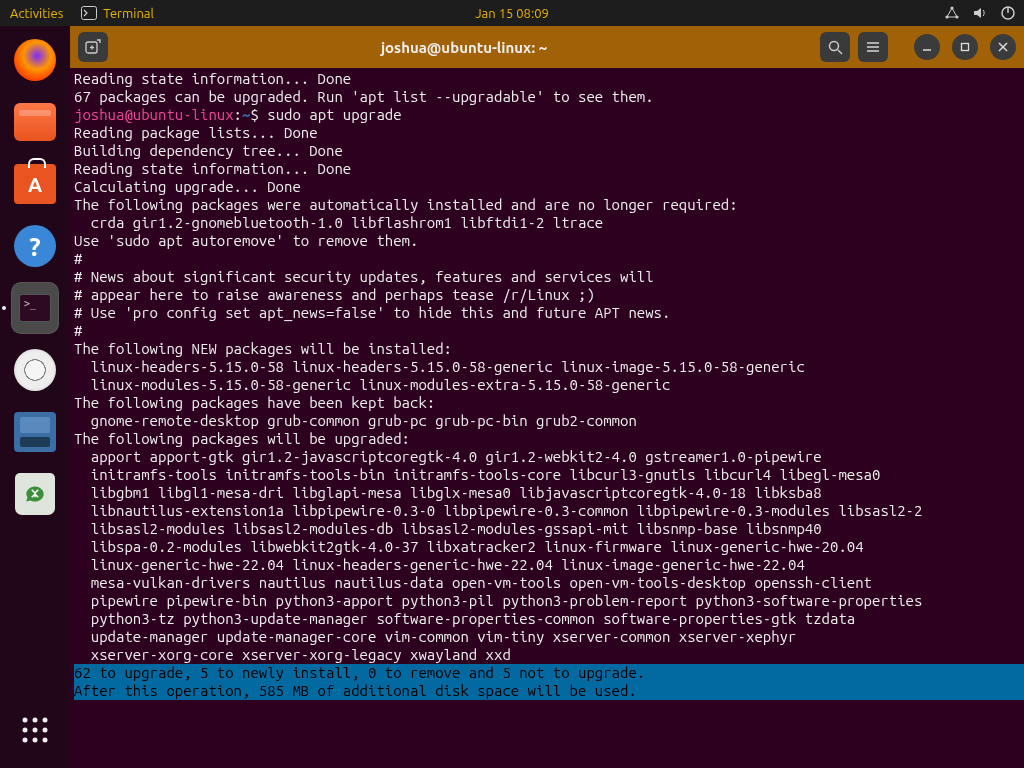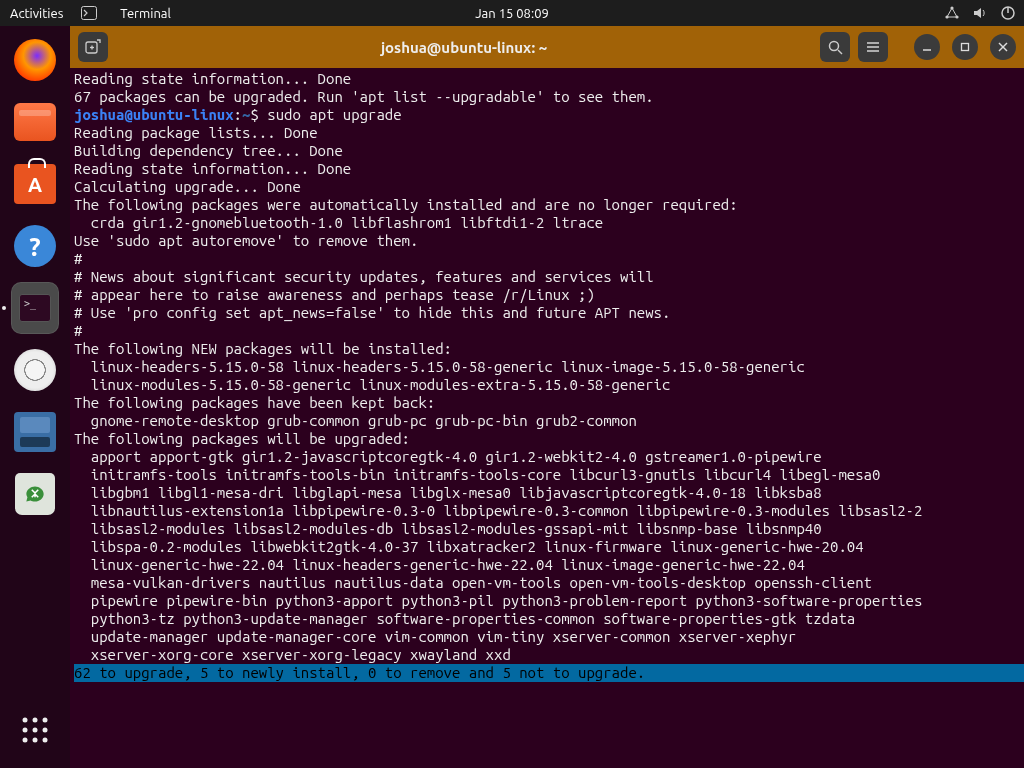--- a/index.html
+++ b/index.html
@@ -5,7 +5,7 @@
   * { box-sizing: border-box; margin: 0; padding: 0; }
   html, body { width: 1024px; height: 768px; overflow: hidden; font-family: "Ubuntu", "DejaVu Sans", sans-serif; background: #2c001e; color: #ddd; }
   
-  .topbar { position: absolute; top: 0; left: 0; right: 0; height: 26px; background: #1d1d1d; color: #ffffff; display: flex; align-items: center; font-size: 13px; z-index: 10; }
+  .topbar { position: absolute; top: 0; left: 0; right: 0; height: 26px; background: #1d1d1d; color: #eab308; display: flex; align-items: center; font-size: 13px; z-index: 10; }
   .topbar .left { display: flex; align-items: center; gap: 18px; padding-left: 10px; }
   .topbar .center { position: absolute; left: 50%; transform: translateX(-50%); }
   .topbar .right { position: absolute; right: 8px; display: flex; align-items: center; gap: 12px; }

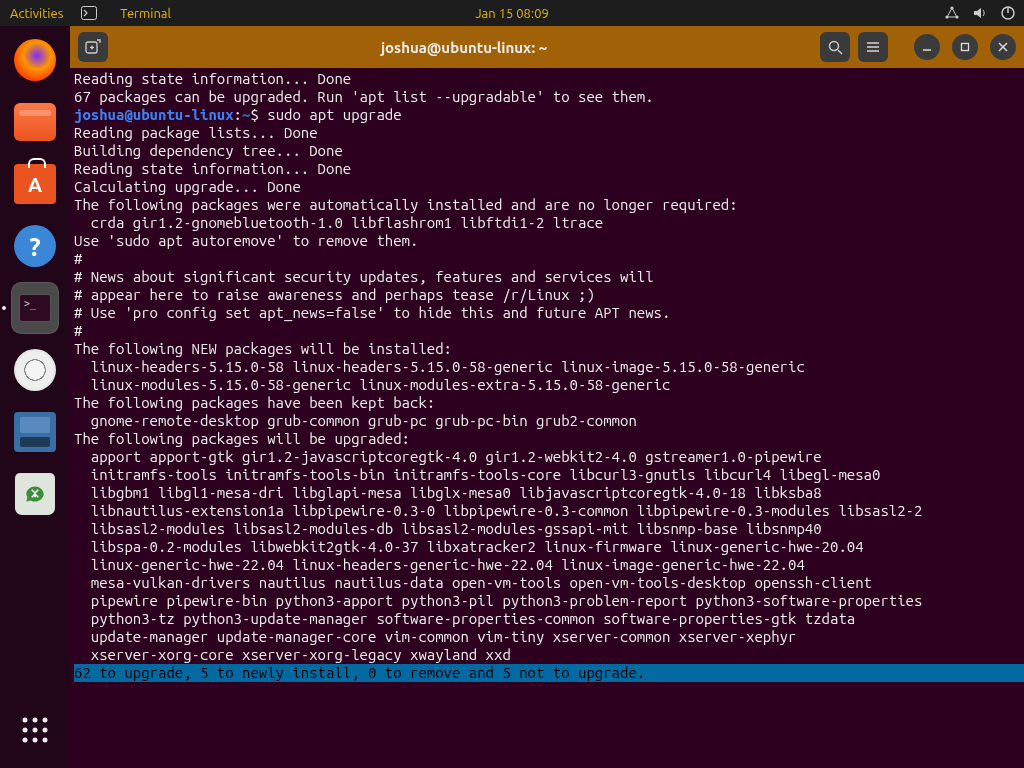--- a/index.html
+++ b/index.html
@@ -9,7 +9,7 @@
   .topbar .left { display: flex; align-items: center; gap: 18px; padding-left: 10px; }
   .topbar .center { position: absolute; left: 50%; transform: translateX(-50%); }
   .topbar .right { position: absolute; right: 8px; display: flex; align-items: center; gap: 12px; }
-  .topbar .appmenu { display: flex; align-items: center; gap: 23px; }
+  .topbar .appmenu { display: flex; align-items: center; gap: 6px; }
   .icon { display: inline-flex; align-items: center; justify-content: center; }
   
   .dock { position: absolute; top: 26px; left: 0; bottom: 0; width: 70px; background: rgba(25,10,20,0.55); display: flex; flex-direction: column; align-items: center; padding-top: 10px; gap: 14px; z-index: 5; }

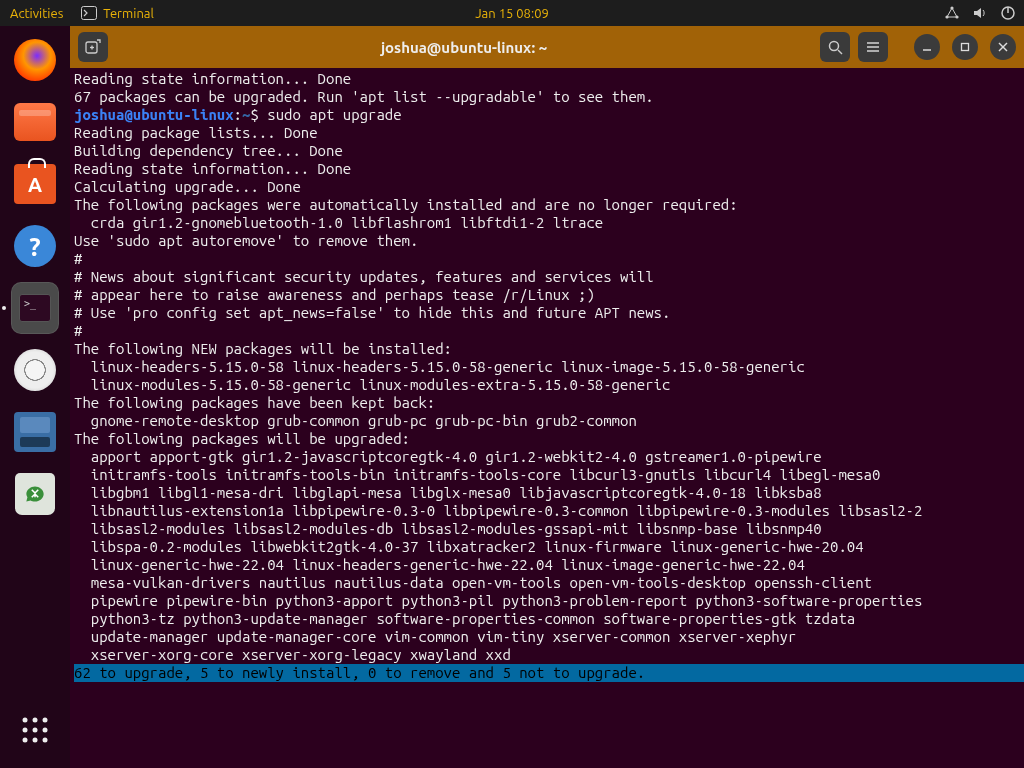--- a/index.html
+++ b/index.html
@@ -41,7 +41,7 @@
   .term-title { flex:1; text-align:center; font-weight:600; font-size:15px; color:#eee;}
   .winbtns{display:flex;gap:12px;}
   .term-body { flex:1; padding:2px 0 0 4px; font-family:"Ubuntu Mono","DejaVu Sans Mono",monospace; font-size:15px; line-height:18px; color:#eee; white-space:pre; overflow:hidden;}
-  .pr-user{color:#3b82f6;font-weight:bold;margin-top:21px;}
+  .pr-user{color:#ec4899;font-weight:normal;margin-top:21px;}
   .pr-path{color:#3465a4;font-weight:bold;}
   .pr-colon{color:#eee;}
   .hlblock{background:#0369a1;color:#000000;display:block;padding-right:4px;}

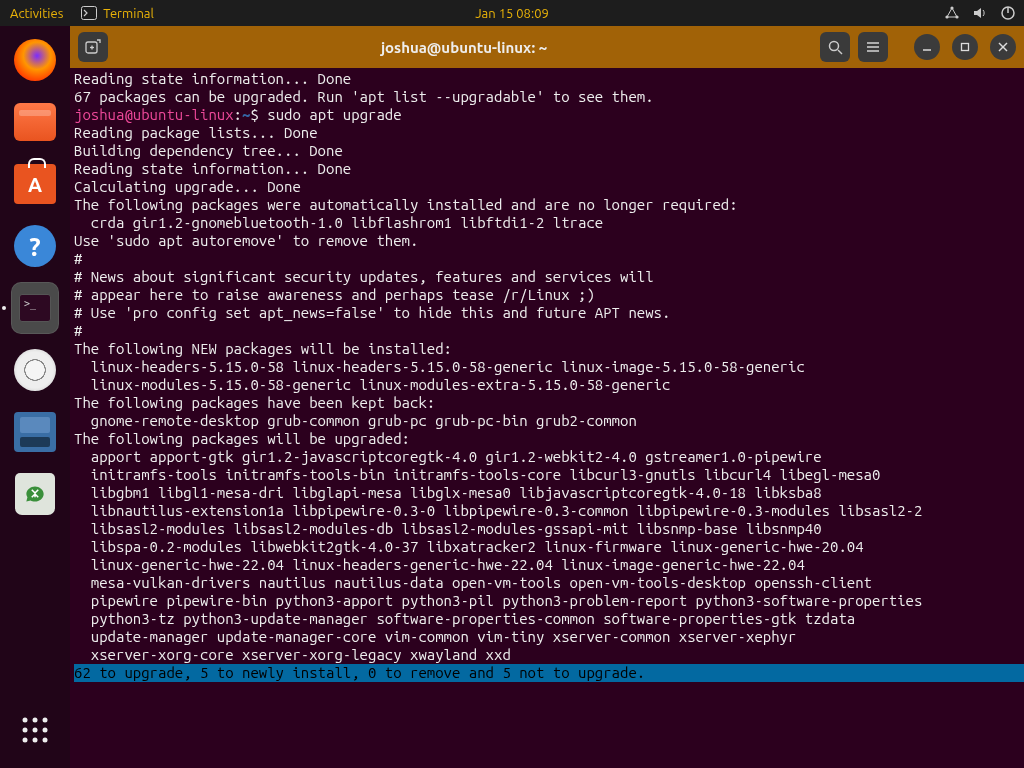--- a/index.html
+++ b/index.html
@@ -214,7 +214,7 @@
 <span>  python3-tz python3-update-manager software-properties-common software-properties-gtk tzdata</span>
 <span>  update-manager update-manager-core vim-common vim-tiny xserver-common xserver-xephyr</span>
 <span>  xserver-xorg-core xserver-xorg-legacy xwayland xxd</span>
-<span class="hlblock">62 to upgrade, 5 to newly install, 0 to remove and 5 not to upgrade.</span></div>
+<span class="hlblock">62 to upgrade, 5 to newly install, 0 to remove and 5 not to upgrade.</span><span class="hlblock">After this operation, 585 MB of additional disk space will be used.</span></div>
 </div>
 
 </body></html>

